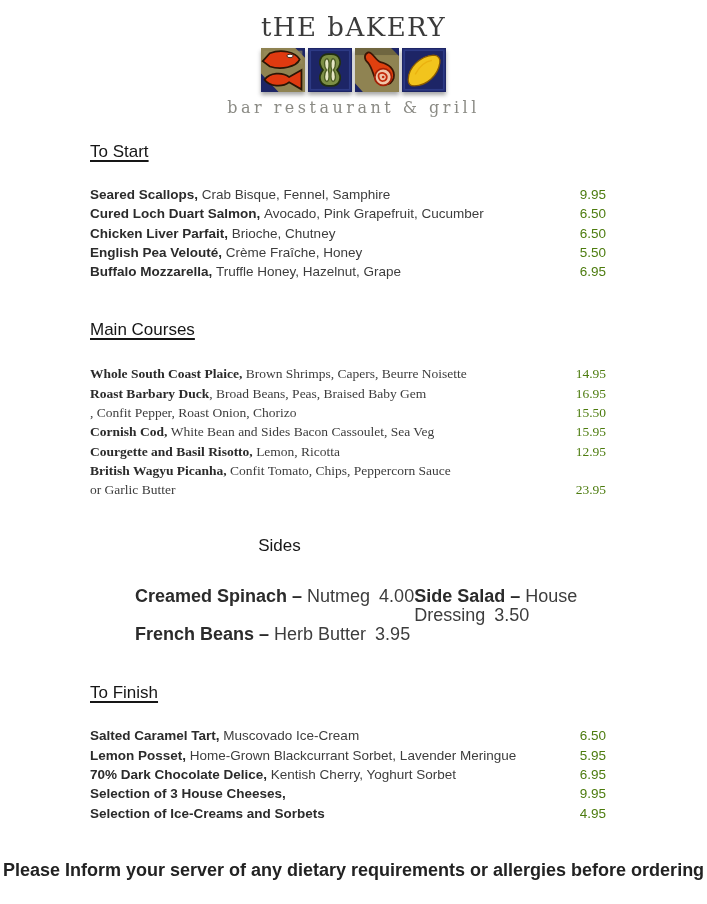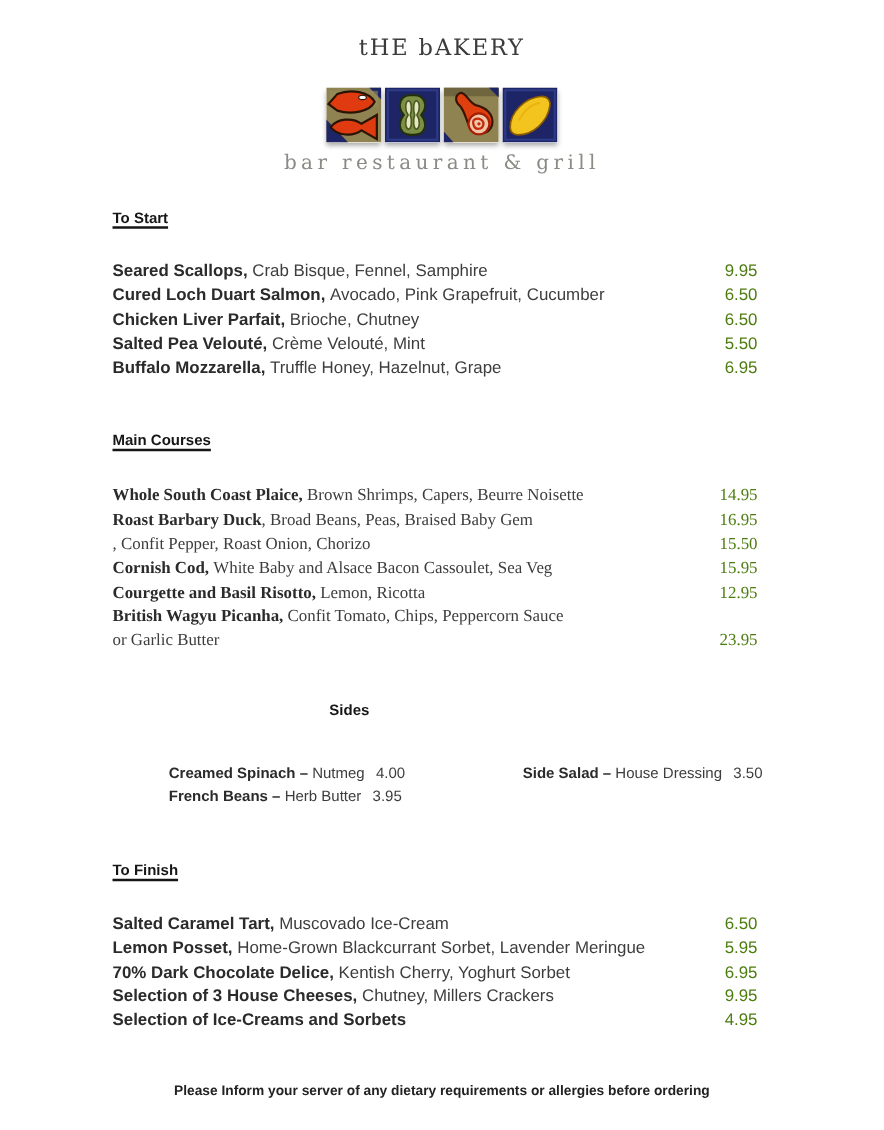--- a/index.html
+++ b/index.html
@@ -11,8 +11,8 @@
   
   header{padding-top:8px;text-align:center;}
   .title{
-    margin:16px;font-family:"DejaVu Serif", serif;font-weight:400;
-    font-size:18px;letter-spacing:1.5px;color:#3b3b3b;line-height:30px;
+    margin:4px;font-family:"DejaVu Serif", serif;font-weight:400;
+    font-size:26px;letter-spacing:1.5px;color:#3b3b3b;line-height:30px;
   }
   .logo{margin-top:6px;display:flex;justify-content:center;gap:3px;}
   .tile{

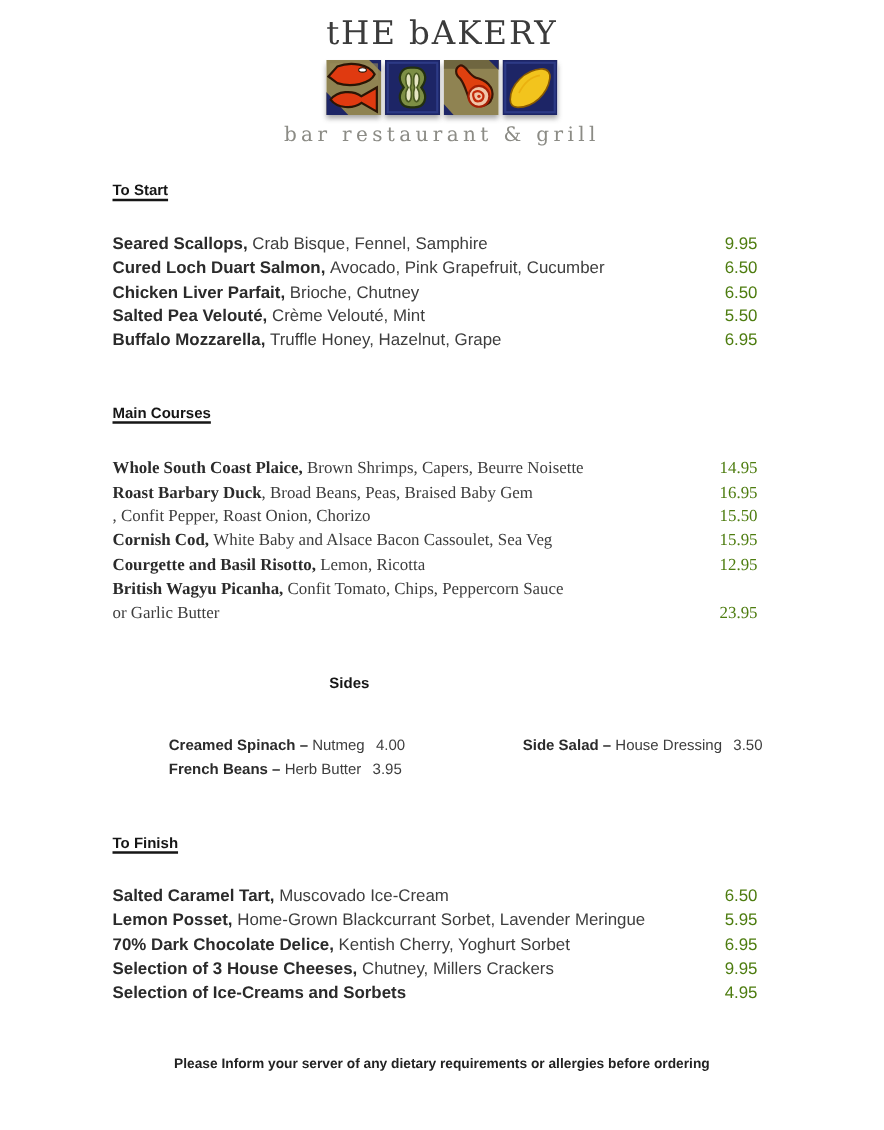--- a/index.html
+++ b/index.html
@@ -26,7 +26,7 @@
   
   .content{margin-left:90px;width:516px;}
   h2{
-    margin:0;font-size:12px;font-weight:bold;color:#161616;line-height:20px;
+    margin:0;font-size:17px;font-weight:normal;color:#161616;line-height:20px;
   }
   h2.underlined{text-decoration:underline;text-decoration-thickness:1.5px;text-underline-offset:3px;}
   .sec-start h2{margin-top:27px;}

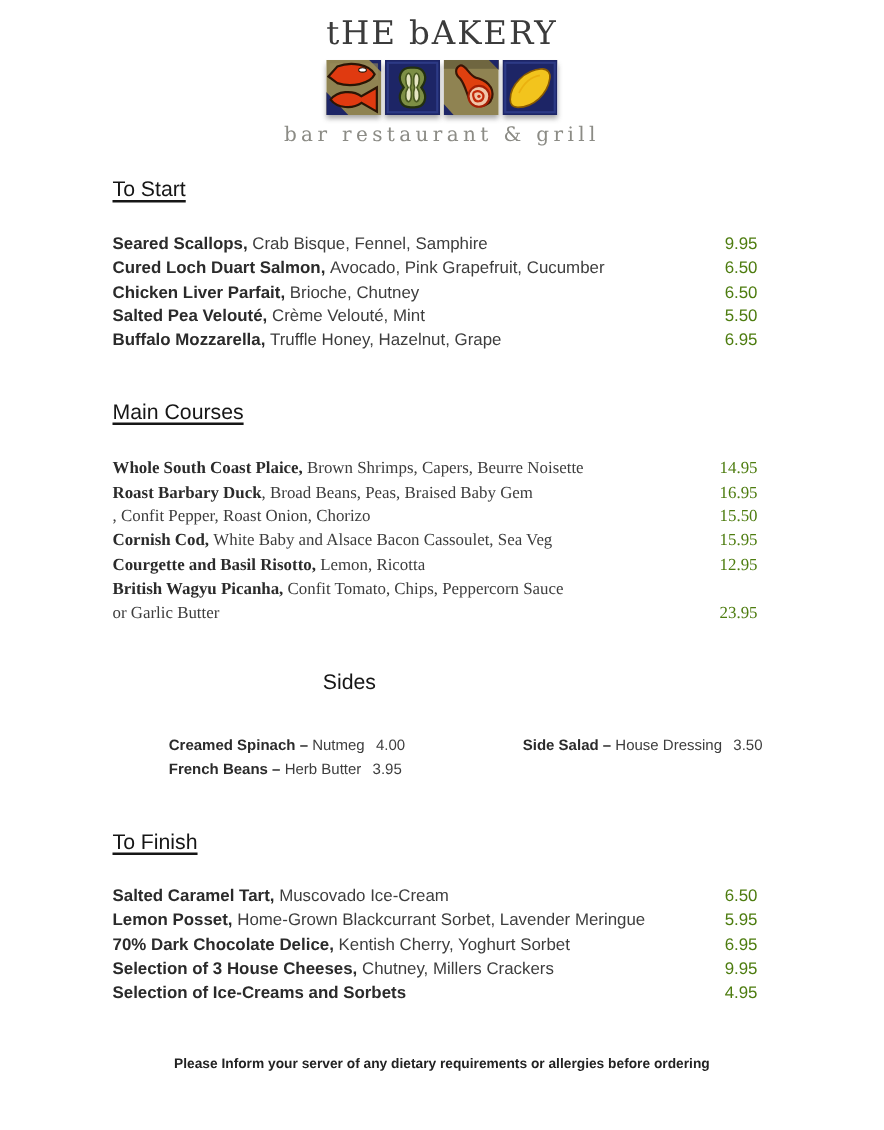--- a/index.html
+++ b/index.html
@@ -124,7 +124,7 @@
             <span class="pr">6.50</span>
           </div>
           <div class="row">
-            <span class="nm">Salted Pea Velouté,</span>
+            <span class="nm">English Pea Velouté,</span>
             <span class="ds"> Crème Velouté, Mint</span>
             <span class="pr">5.50</span>
           </div>

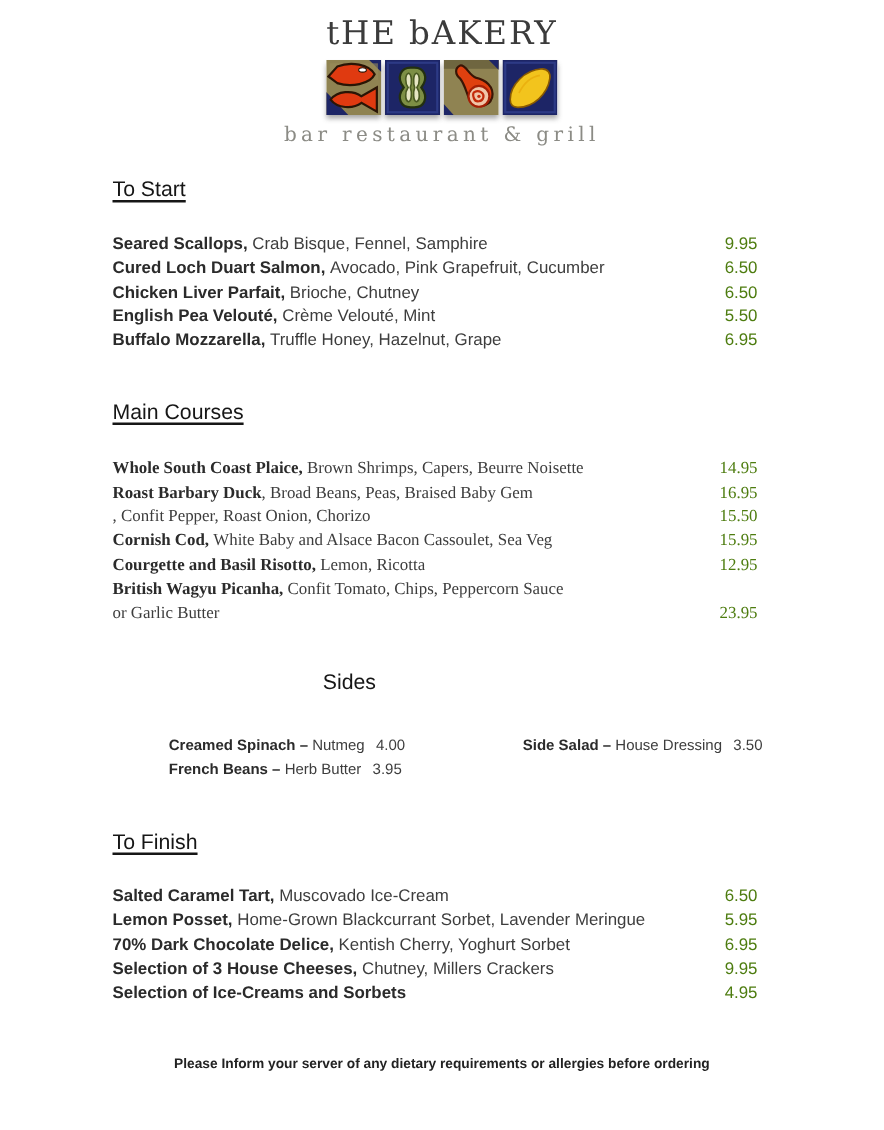--- a/index.html
+++ b/index.html
@@ -125,7 +125,7 @@
           </div>
           <div class="row">
             <span class="nm">English Pea Velouté,</span>
-            <span class="ds"> Crème Velouté, Mint</span>
+            <span class="ds"> Crème Fraîche, Honey</span>
             <span class="pr">5.50</span>
           </div>
           <div class="row">

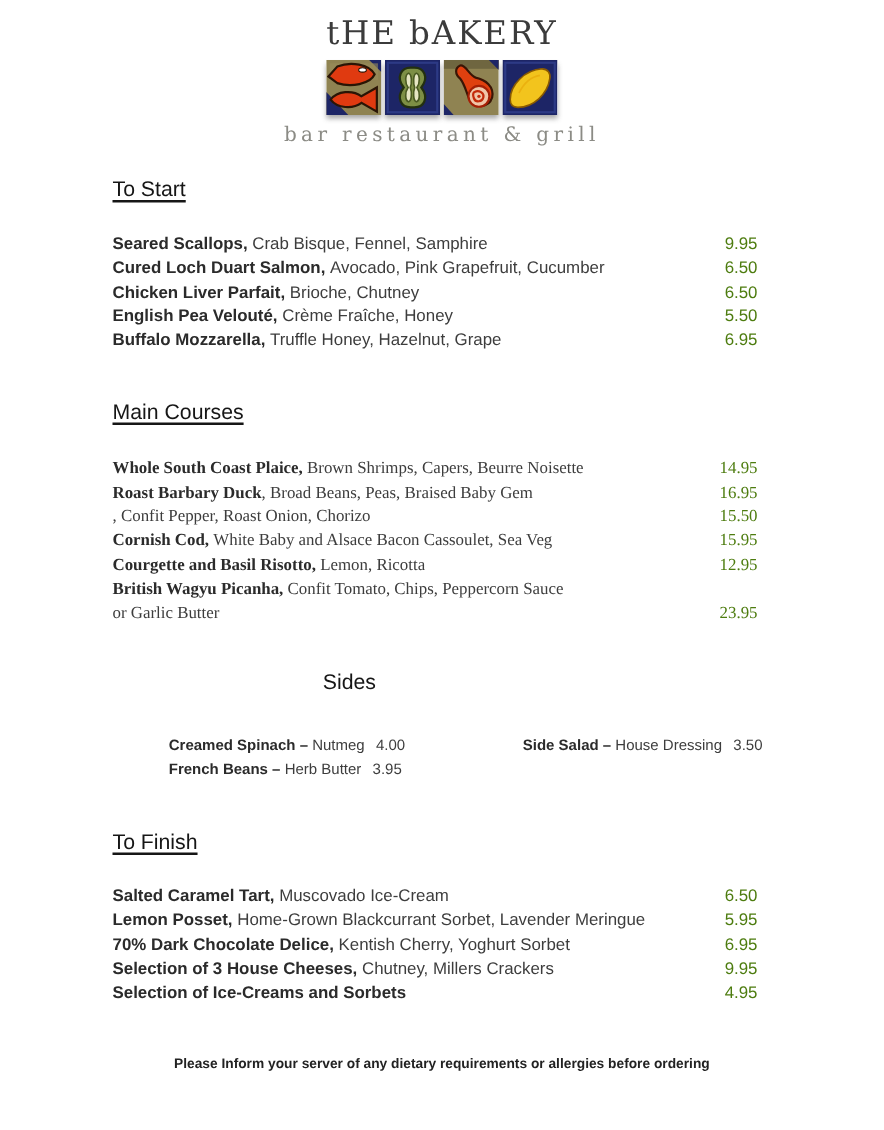--- a/index.html
+++ b/index.html
@@ -155,7 +155,7 @@
           </div>
           <div class="row">
             <span class="nm">Cornish Cod,</span>
-            <span class="ds"> White Baby and Alsace Bacon Cassoulet, Sea Veg</span>
+            <span class="ds"> White Bean and Sides Bacon Cassoulet, Sea Veg</span>
             <span class="pr">15.95</span>
           </div>
           <div class="row">

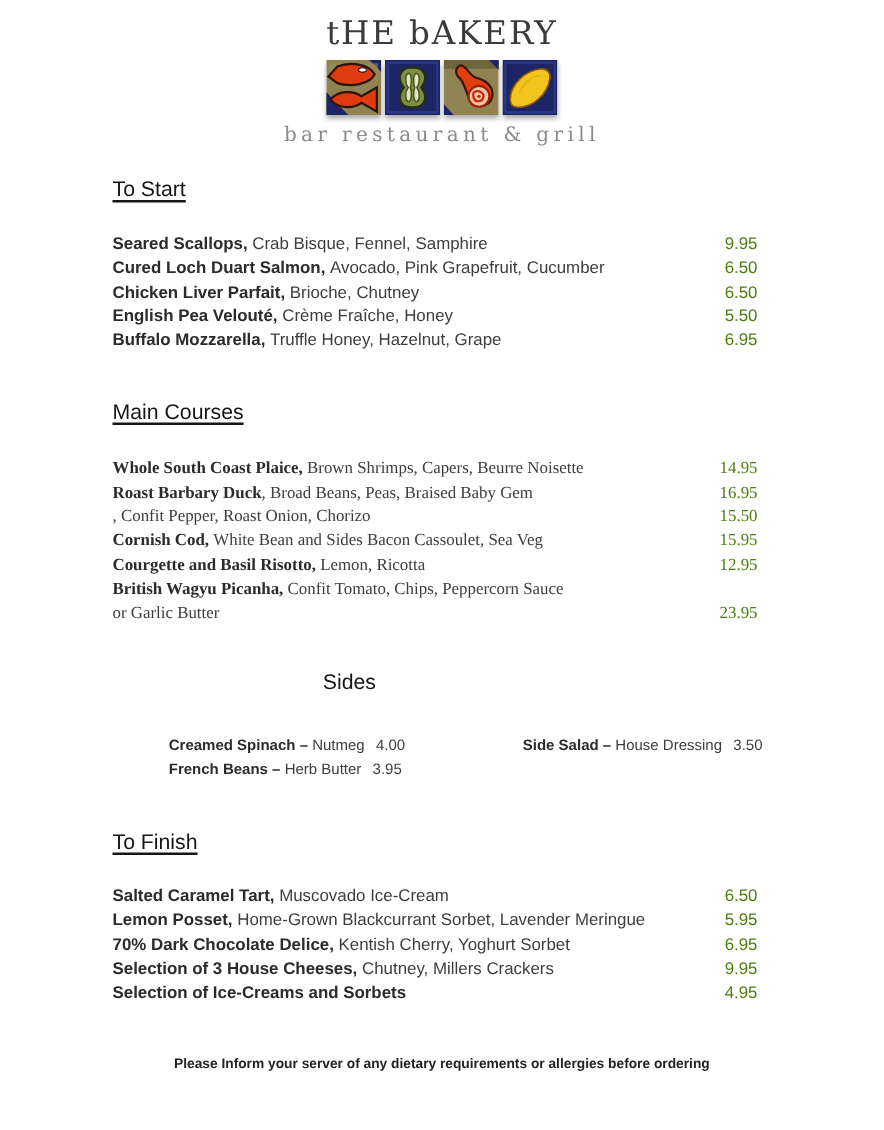--- a/index.html
+++ b/index.html
@@ -41,7 +41,7 @@
   .ds{color:#3d3d3d;white-space:pre-wrap;}
   .pr{margin-left:auto;color:#4d7c0f;padding-left:10px;}
   
-  .sides-rows{margin-top:31px;margin-left:45px;width:475px;font-size:12px;line-height:19.3px;}
+  .sides-rows{margin-top:31px;margin-left:45px;width:475px;font-size:18px;line-height:19.3px;}
   .sides-line1{display:flex;justify-content:space-between;}
   .sides-line2{}
   .side-price{margin-left:9px;color:#3d3d3d;}

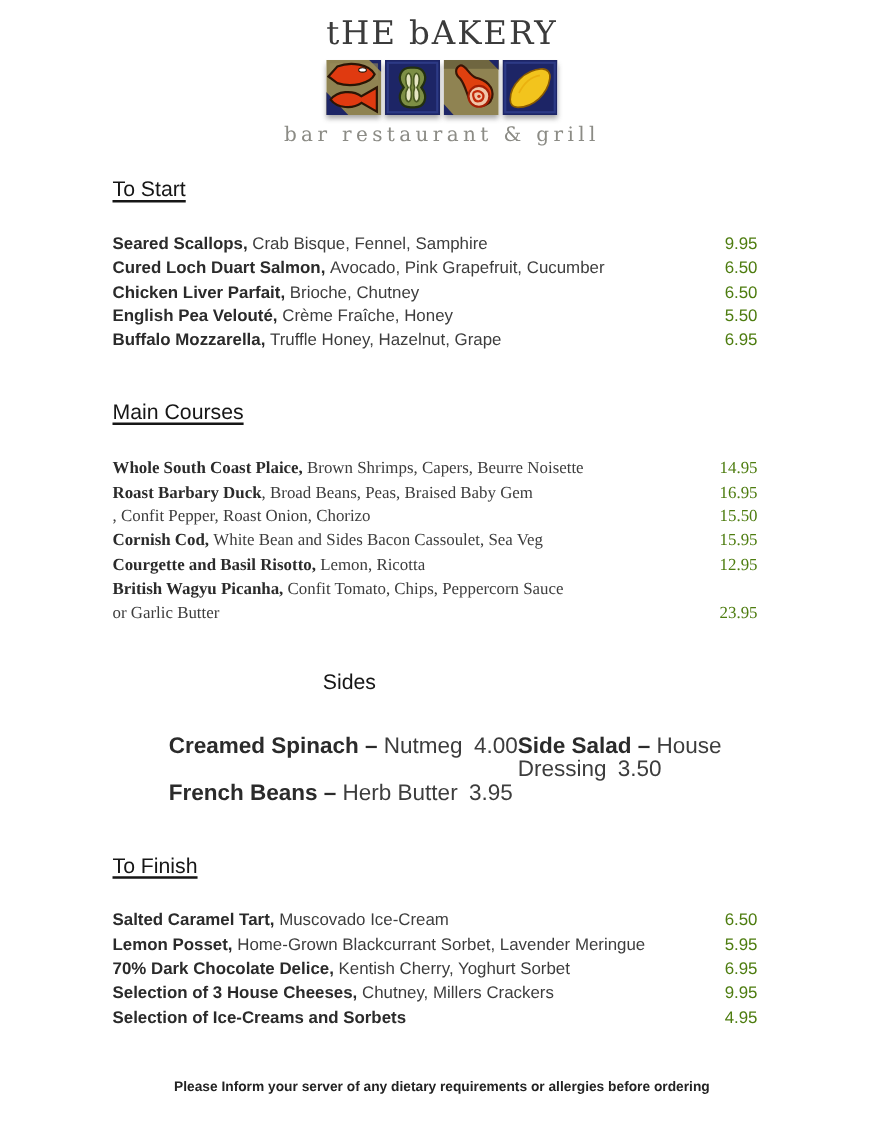--- a/index.html
+++ b/index.html
@@ -206,7 +206,6 @@
           </div>
           <div class="row">
             <span class="nm">Selection of 3 House Cheeses,</span>
-            <span class="ds"> Chutney, Millers Crackers</span>
             <span class="pr">9.95</span>
           </div>
           <div class="row">

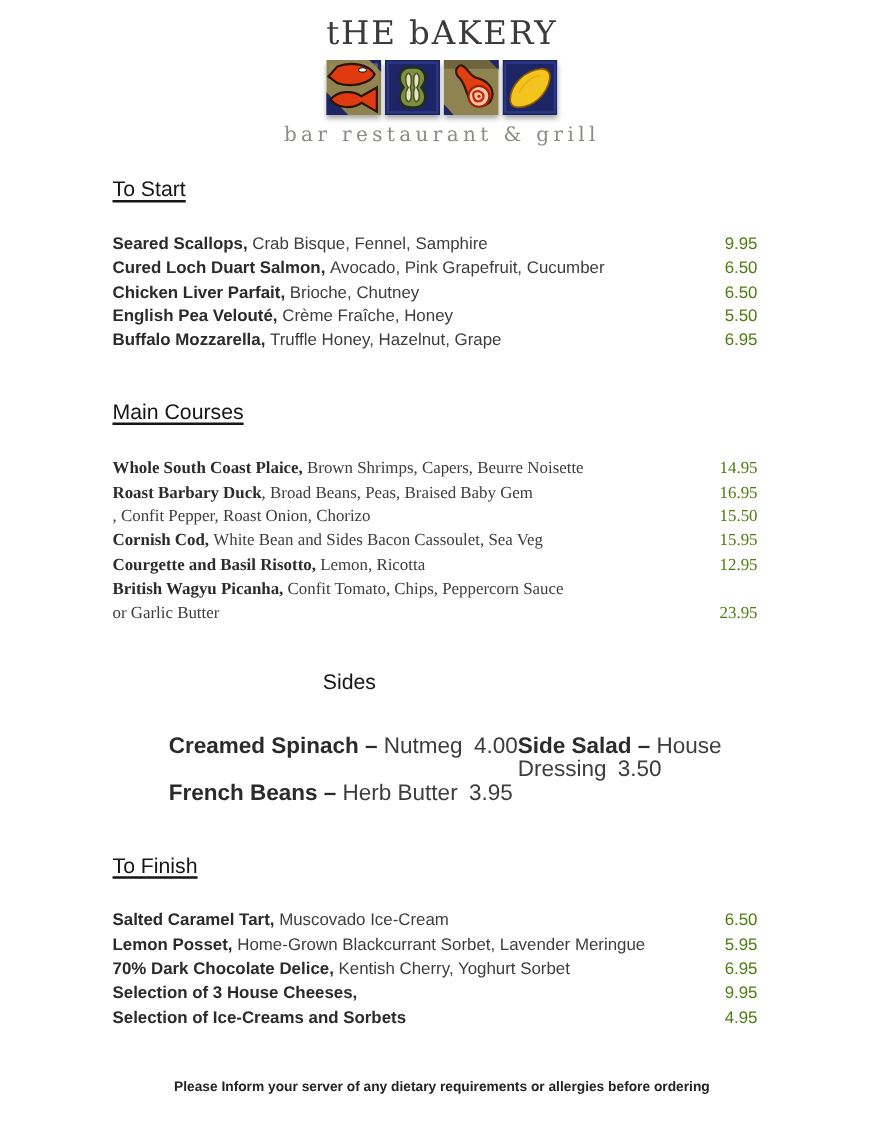--- a/index.html
+++ b/index.html
@@ -47,7 +47,7 @@
   .side-price{margin-left:9px;color:#3d3d3d;}
   
   footer{
-    margin-top:39px;text-align:center;font-size:11px;font-weight:bold;
+    margin-top:39px;text-align:center;font-size:18px;font-weight:bold;
     color:#222222;line-height:16px;
   }
 </style>

